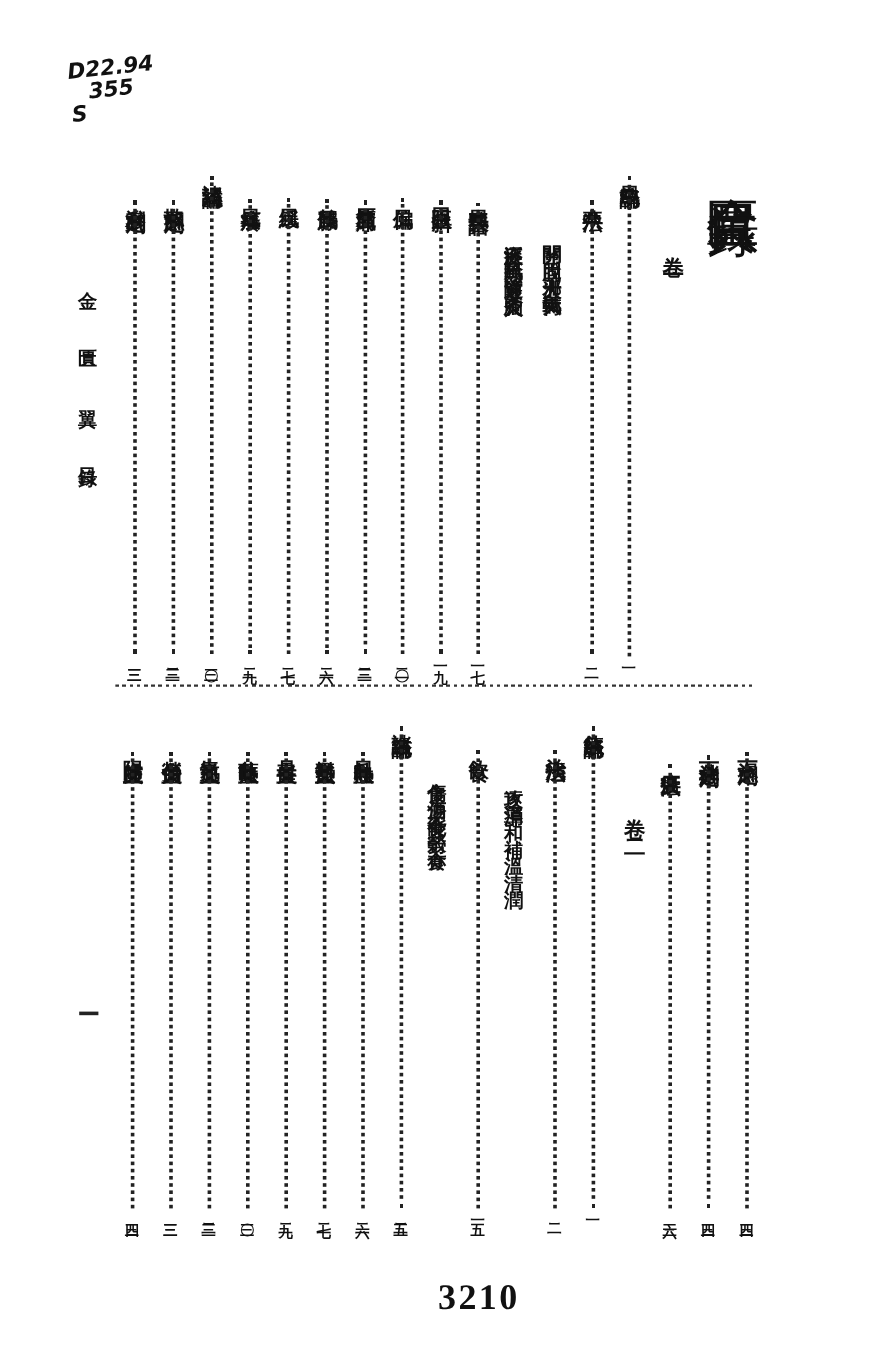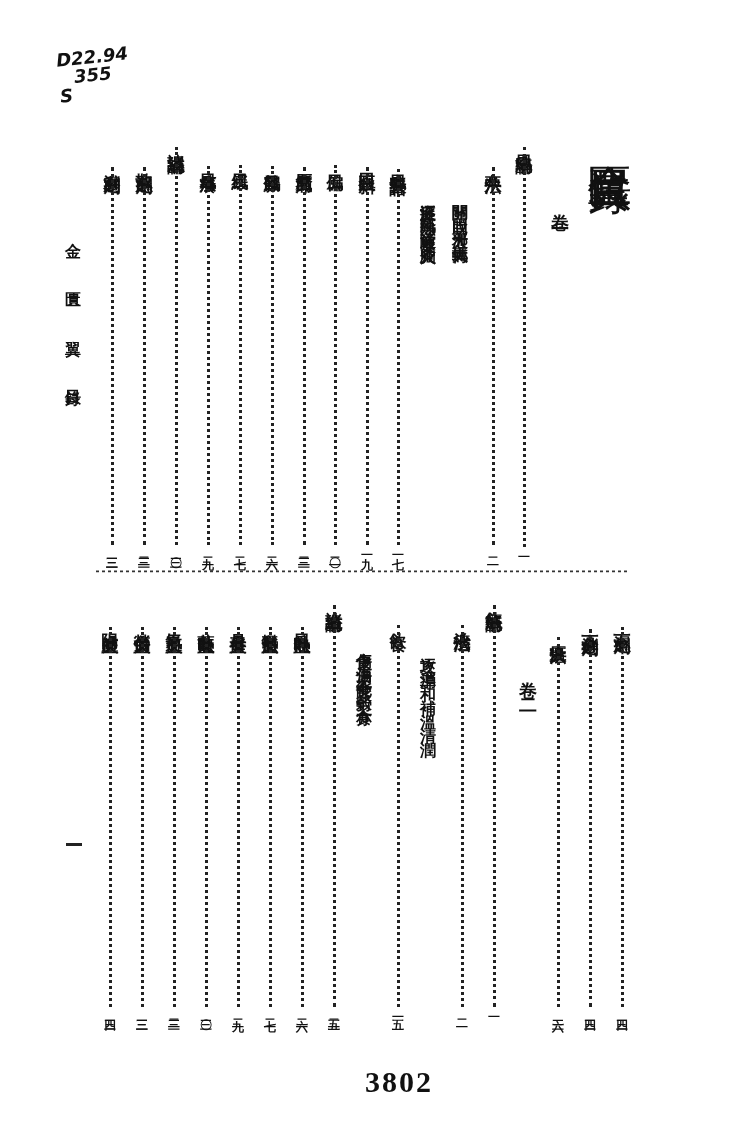--- a/index.html
+++ b/index.html
@@ -210,7 +210,7 @@
 
   <div class="fold-mark" title=""></div>
 
-  <div class="stamp">3802</div>
+  <div class="stamp">3210</div>
 </div>
 
 </body></html>

